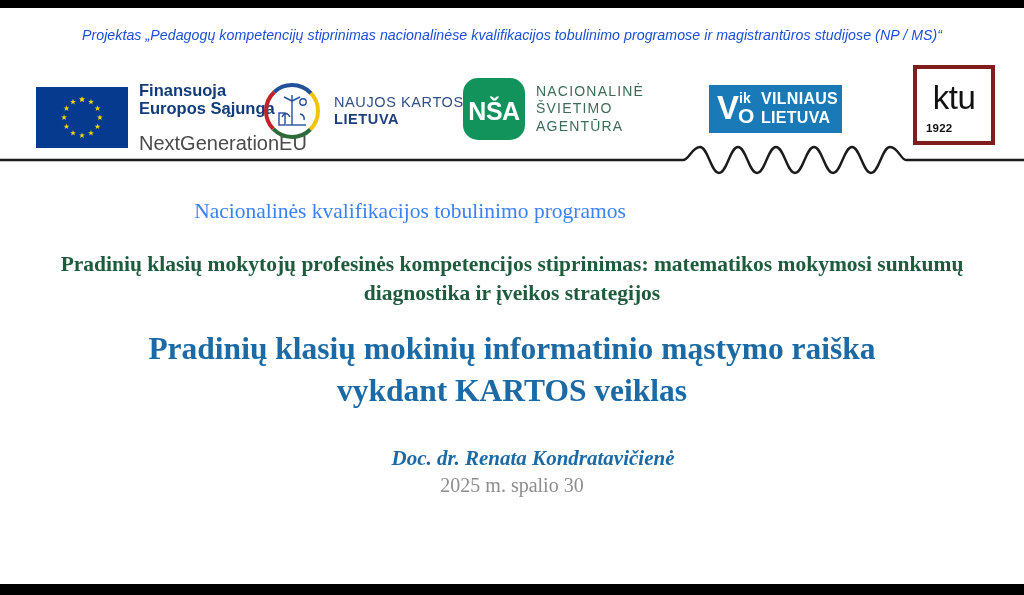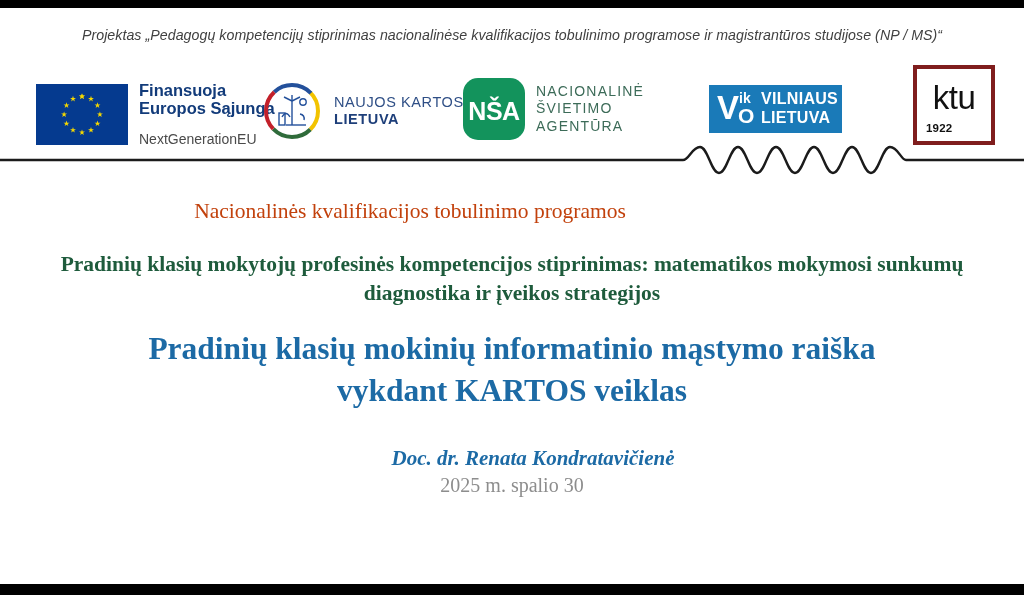--- a/index.html
+++ b/index.html
@@ -31,7 +31,7 @@
     font-family: "Liberation Sans", sans-serif;
     font-style: italic;
     font-size: 14.2px;
-    color: #404040;
+    color: #1d4ed8;
     letter-spacing: 0.05px;
     white-space: nowrap;
   }

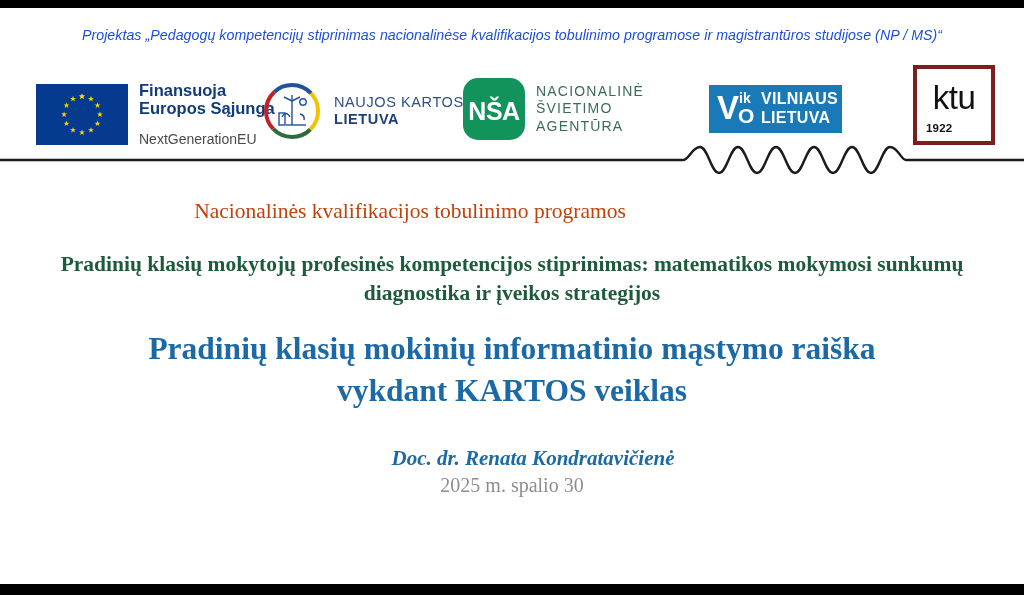--- a/index.html
+++ b/index.html
@@ -55,7 +55,7 @@
     font-family: "Liberation Sans", sans-serif; white-space: nowrap;
   }
   .eu-t2 {
-    font-size: 14px; color: #4a4a4a; margin-top: 14px;
+    font-size: 20px; color: #4a4a4a; margin-top: 14px;
     font-family: "Liberation Sans", sans-serif; white-space: nowrap;
   }
 

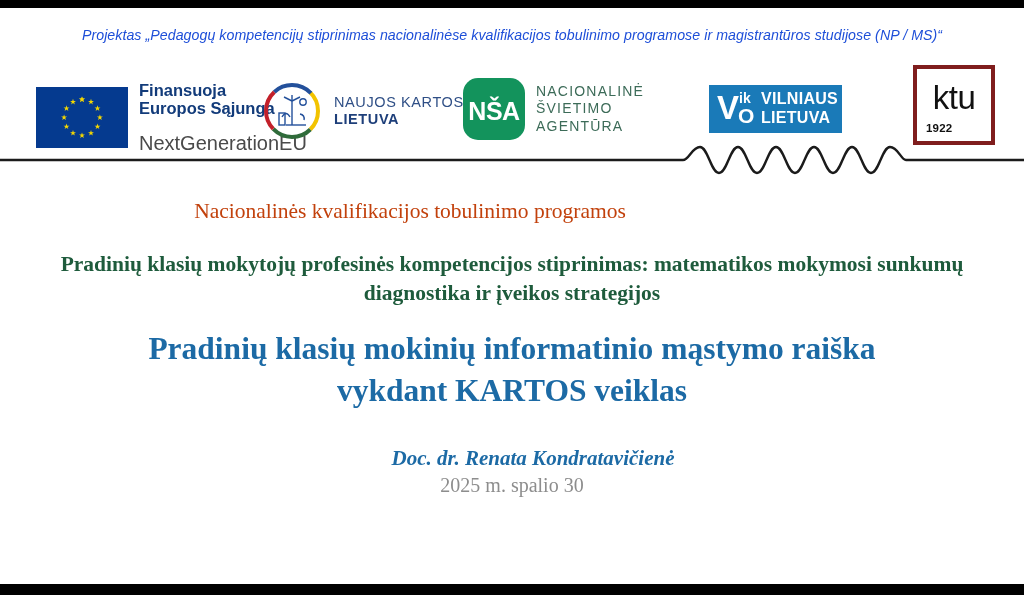--- a/index.html
+++ b/index.html
@@ -146,7 +146,7 @@
     position: absolute; left: 0; top: 199px; width: 820px;
     text-align: center;
     font-family: "Liberation Serif", serif;
-    font-size: 21.5px; color: #c2410c;
+    font-size: 21.5px; color: #3b82f6;
   }
   .program-title {
     position: absolute; left: 52px; top: 250px; width: 920px;

